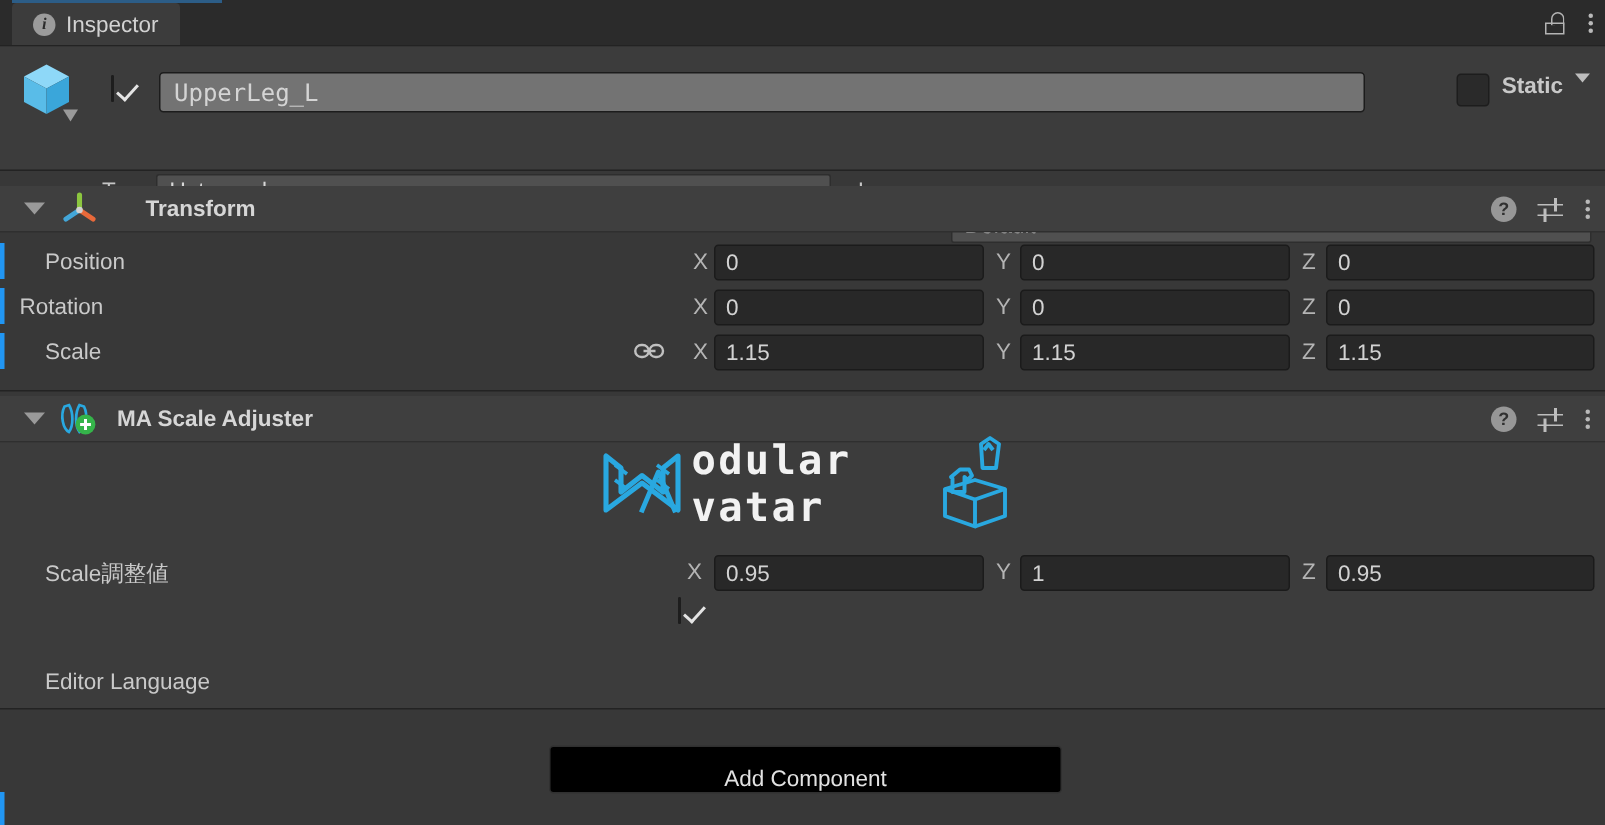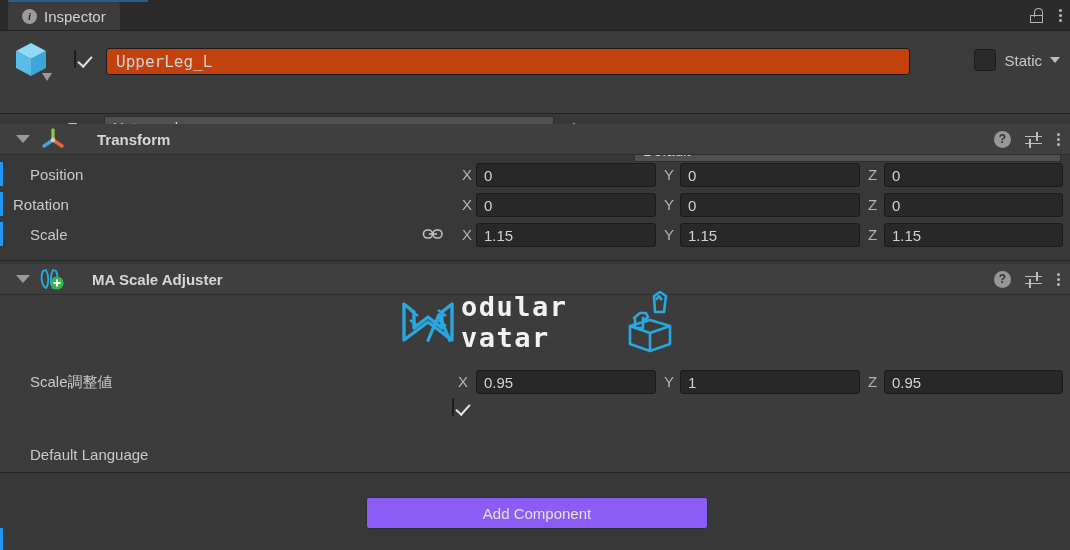--- a/index.html
+++ b/index.html
@@ -42,7 +42,7 @@
       box-sizing:border-box;position:relative;}
   .cb.on:after{content:"";position:absolute;left:6px;top:2px;width:6px;height:12px;
                border:solid #e4e4e4;border-width:0 2.5px 2.5px 0;transform:rotate(42deg);}
-  .name-field{position:absolute;left:106px;top:17px;width:804px;height:27px;background:#c2410c;
+  .name-field{position:absolute;left:106px;top:17px;width:804px;height:27px;background:#737373;
               border:1px solid #1c1c1c;border-radius:3px;box-sizing:border-box;
               display:flex;align-items:center;padding-left:9px;font-size:16px;color:#d4d4d4;
               font-family:"DejaVu Sans Mono","Liberation Mono",monospace;}

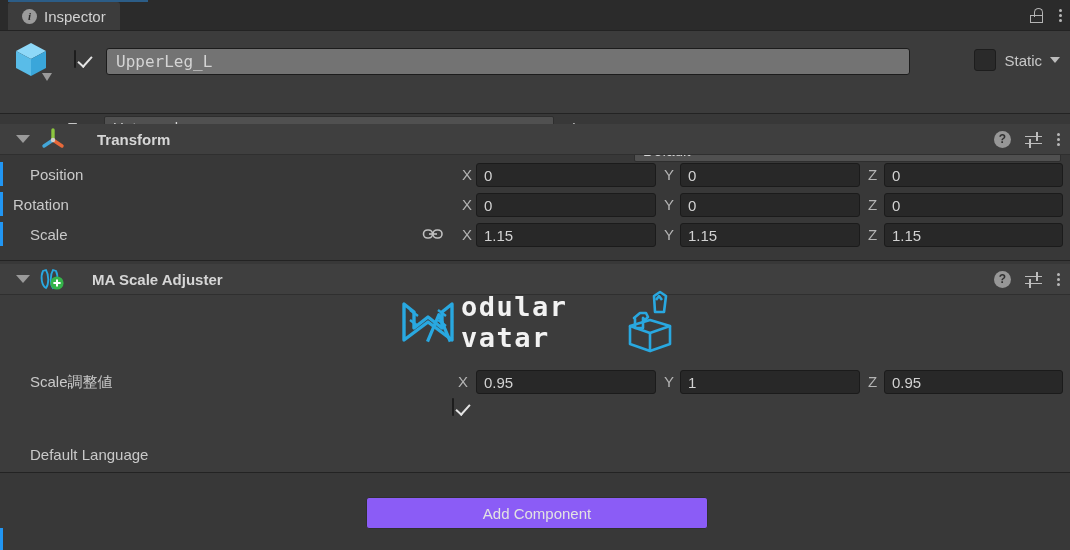--- a/index.html
+++ b/index.html
@@ -46,7 +46,7 @@
               border:1px solid #1c1c1c;border-radius:3px;box-sizing:border-box;
               display:flex;align-items:center;padding-left:9px;font-size:16px;color:#d4d4d4;
               font-family:"DejaVu Sans Mono","Liberation Mono",monospace;}
-  .static-wrap{position:absolute;right:10px;top:18px;display:flex;align-items:center;gap:8px;}
+  .static-wrap{position:absolute;right:10px;top:18px;display:flex;gap:8px;font-weight:bold;}
   .static-wrap .lbl{font-size:15px;color:#c8c8c8;}
   .caret{width:0;height:0;border-left:5px solid transparent;border-right:5px solid transparent;
          border-top:6px solid #bdbdbd;}

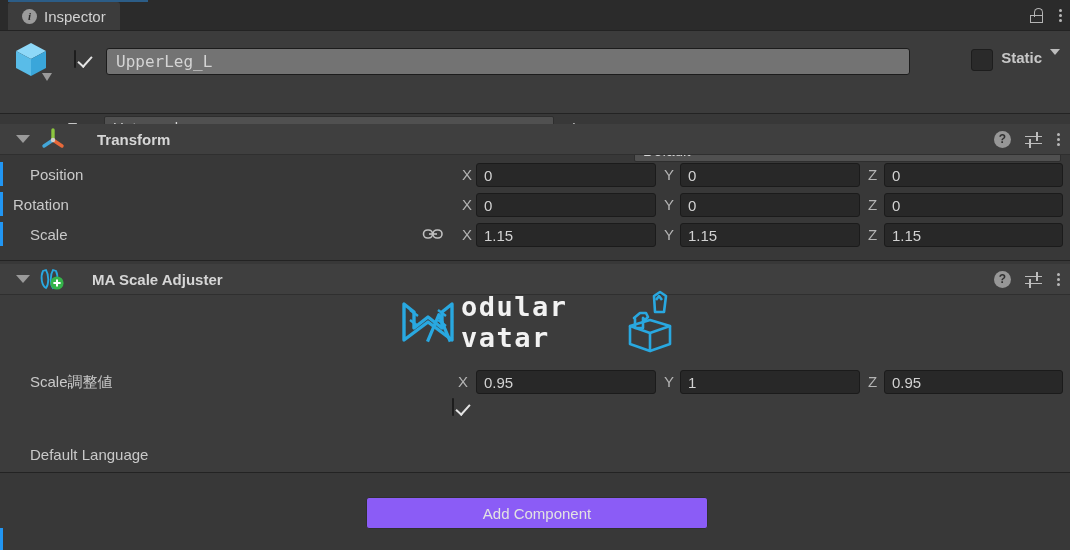--- a/index.html
+++ b/index.html
@@ -255,7 +255,7 @@
         <line x1="15.4" y1="16" x2="22.6" y2="16" stroke="#fff" stroke-width="2"></line>
       </svg>
     </span>
-    <span class="comp-title" style="margin-left:24px">MA Scale Adjuster</span>
+    <span class="comp-title" style="margin-left:10px">MA Scale Adjuster</span>
     <span class="comp-icons">
       <span class="help">?</span>
       <span class="preset">

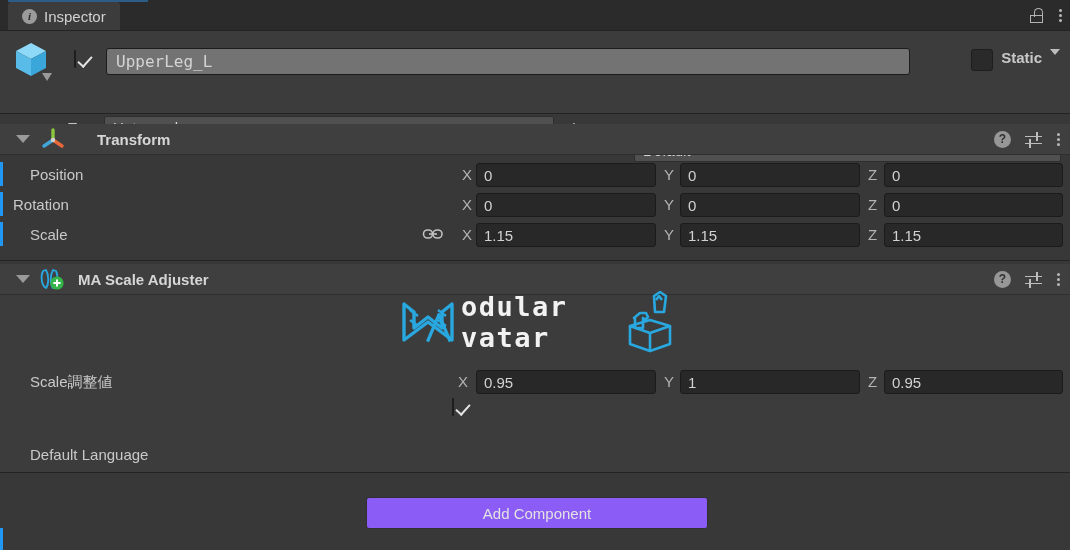--- a/index.html
+++ b/index.html
@@ -316,7 +316,7 @@
     <span class="cb on"></span>
   </span>
 
-  <span class="ma-lbl" style="left:30px;top:446px">Default Language</span>
+  <span class="ma-lbl" style="left:30px;top:446px">Editor Language</span>
 
   <div class="divider" style="top:472px"></div>
 

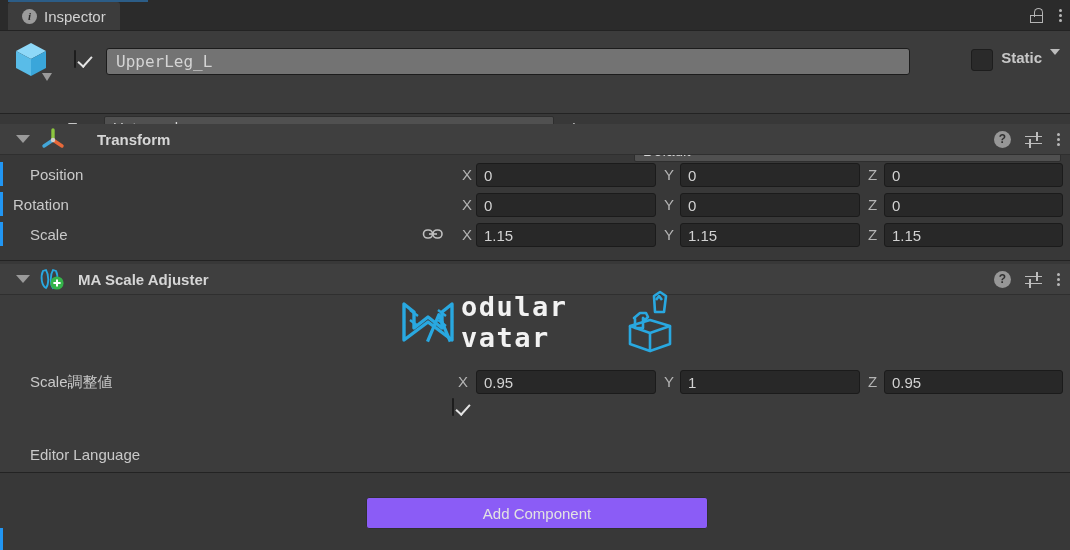--- a/index.html
+++ b/index.html
@@ -93,9 +93,9 @@
   .lang-field{position:absolute;left:452px;top:442px;width:609px;height:25px;}
 
   
-  .addcomp{position:absolute;left:366px;top:497px;width:342px;height:32px;background:#8b5cf6;
+  .addcomp{position:absolute;left:366px;top:497px;width:342px;height:32px;background:#000000;
            border:1px solid #303030;border-radius:3px;box-sizing:border-box;
-           display:flex;align-items:center;justify-content:center;font-size:15px;color:#e2e2e2;}
+           display:flex;align-items:flex-end;justify-content:center;font-size:15px;color:#e2e2e2;}
 </style>
 </head>
 <body>

